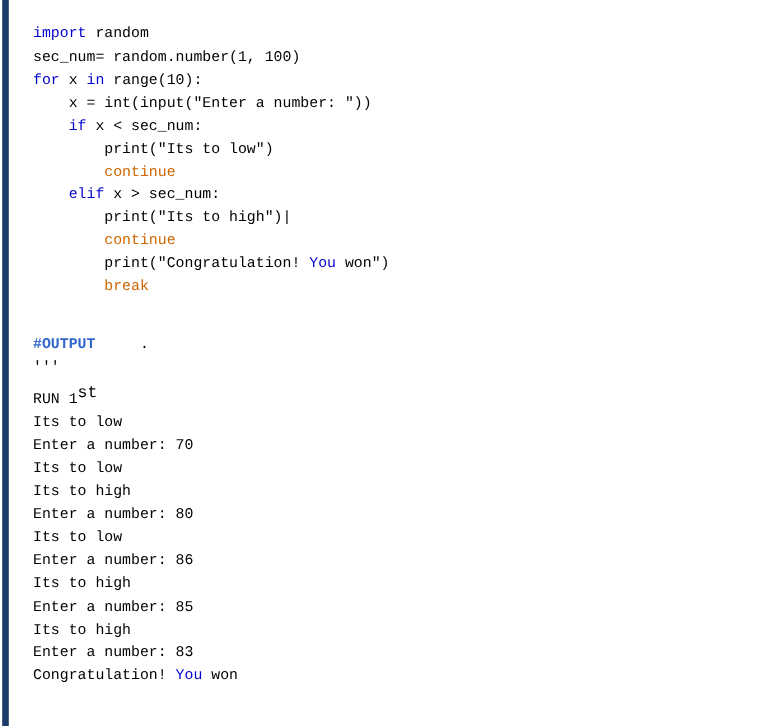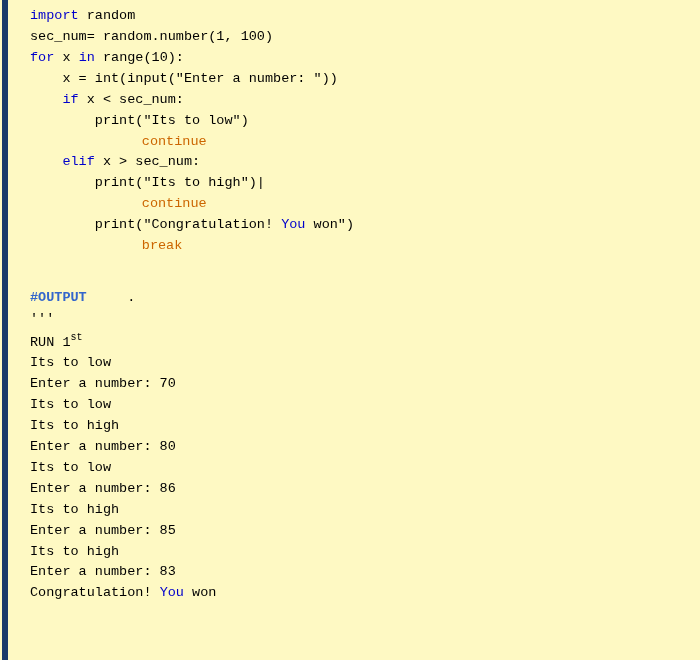--- a/index.html
+++ b/index.html
@@ -18,10 +18,10 @@
     }
 
     .code-container {
-      background-color: #fef9c3;
+      background-color: #ffffff;
       width: 100%;
       height: 100%;
-      padding: 6px 10px 6px 30px;
+      padding: 22px 10px 6px 30px;
       position: relative;
       overflow: hidden;
     }

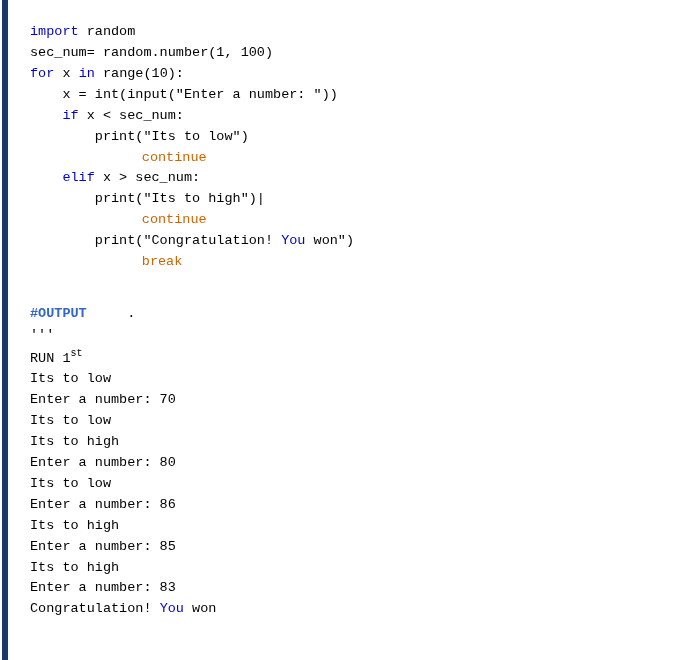--- a/index.html
+++ b/index.html
@@ -34,7 +34,7 @@
 
     
     .kw { color: #0000cc; font-weight: normal; }
-    .comment-kw { color: #cc6600; margin-left: 47px; }
+    .comment-kw { color: #cc6600; }
 
     .left-bar-container {
       position: absolute;

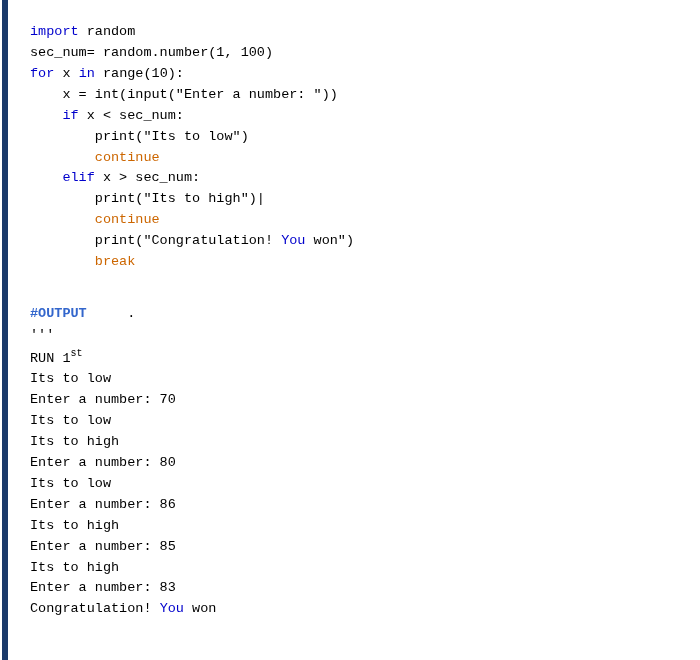--- a/index.html
+++ b/index.html
@@ -94,7 +94,7 @@
 
     <div class="line"><span>'''</span></div>
 
-    <div class="line"><span>RUN 1</span><span style="font-size:10px; vertical-align:super;">st</span></div>
+    <div class="line"><span>RUN 1</span><span style="font-size:15px; vertical-align:super;">st</span></div>
 
     <div class="line"><span>Its to low</span></div>
     <div class="line"><span>Enter a number: 70</span></div>

